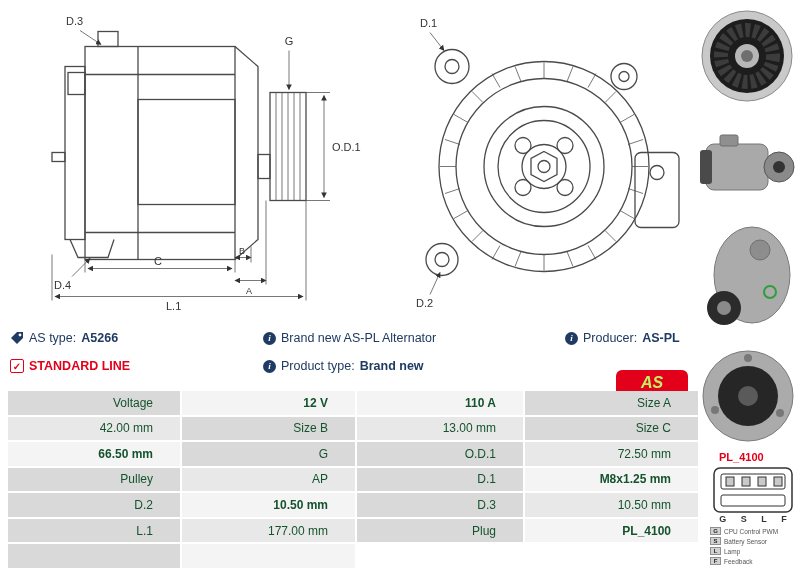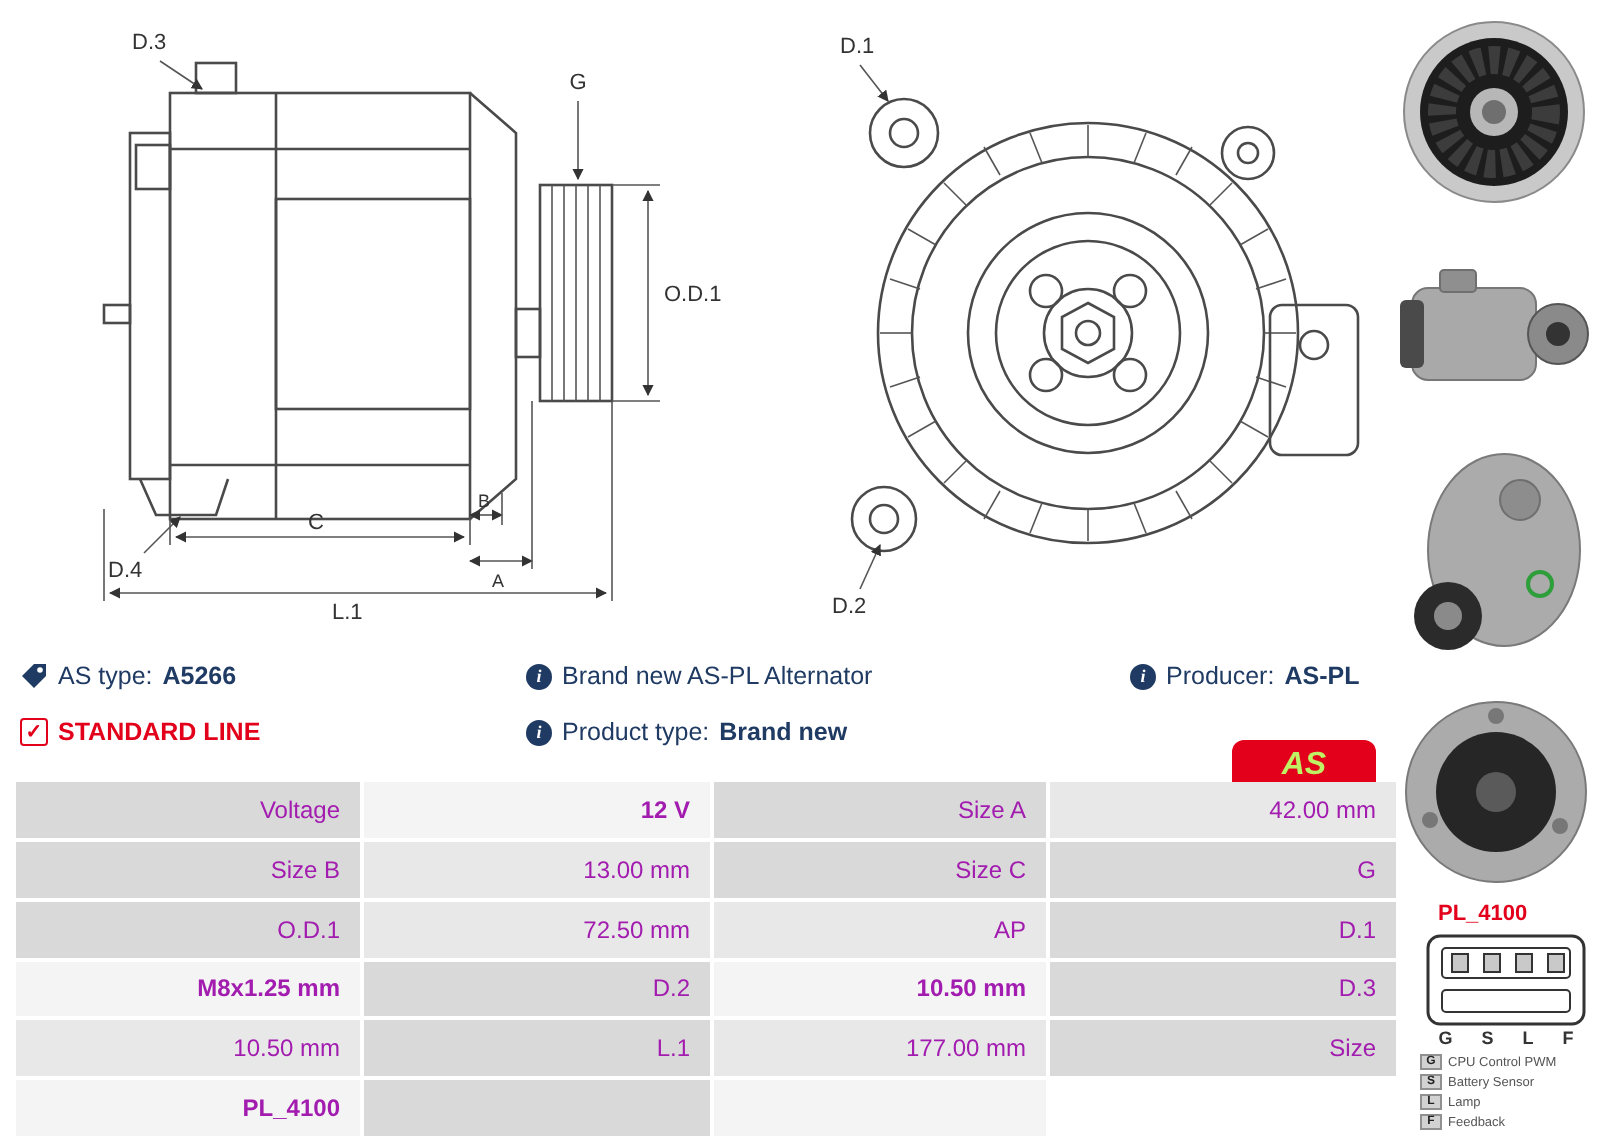--- a/index.html
+++ b/index.html
@@ -42,7 +42,7 @@
                 display:grid; grid-template-columns:172px 173px 166px 173px;
                 grid-auto-rows:1fr; gap:2px; background:#ffffff; }
   .cell { display:flex; align-items:center; justify-content:flex-end;
-          padding-right:10px; box-sizing:border-box; font-size:12px; color:#a21caf; }
+          padding-right:27px; box-sizing:border-box; font-size:12px; color:#14532d; }
   .cell.lab { background:#d9d9d9; }
   .cell.v1  { background:#f4f4f4;font-weight:bold; }
   .cell.v2  { background:#e8e8e8; }

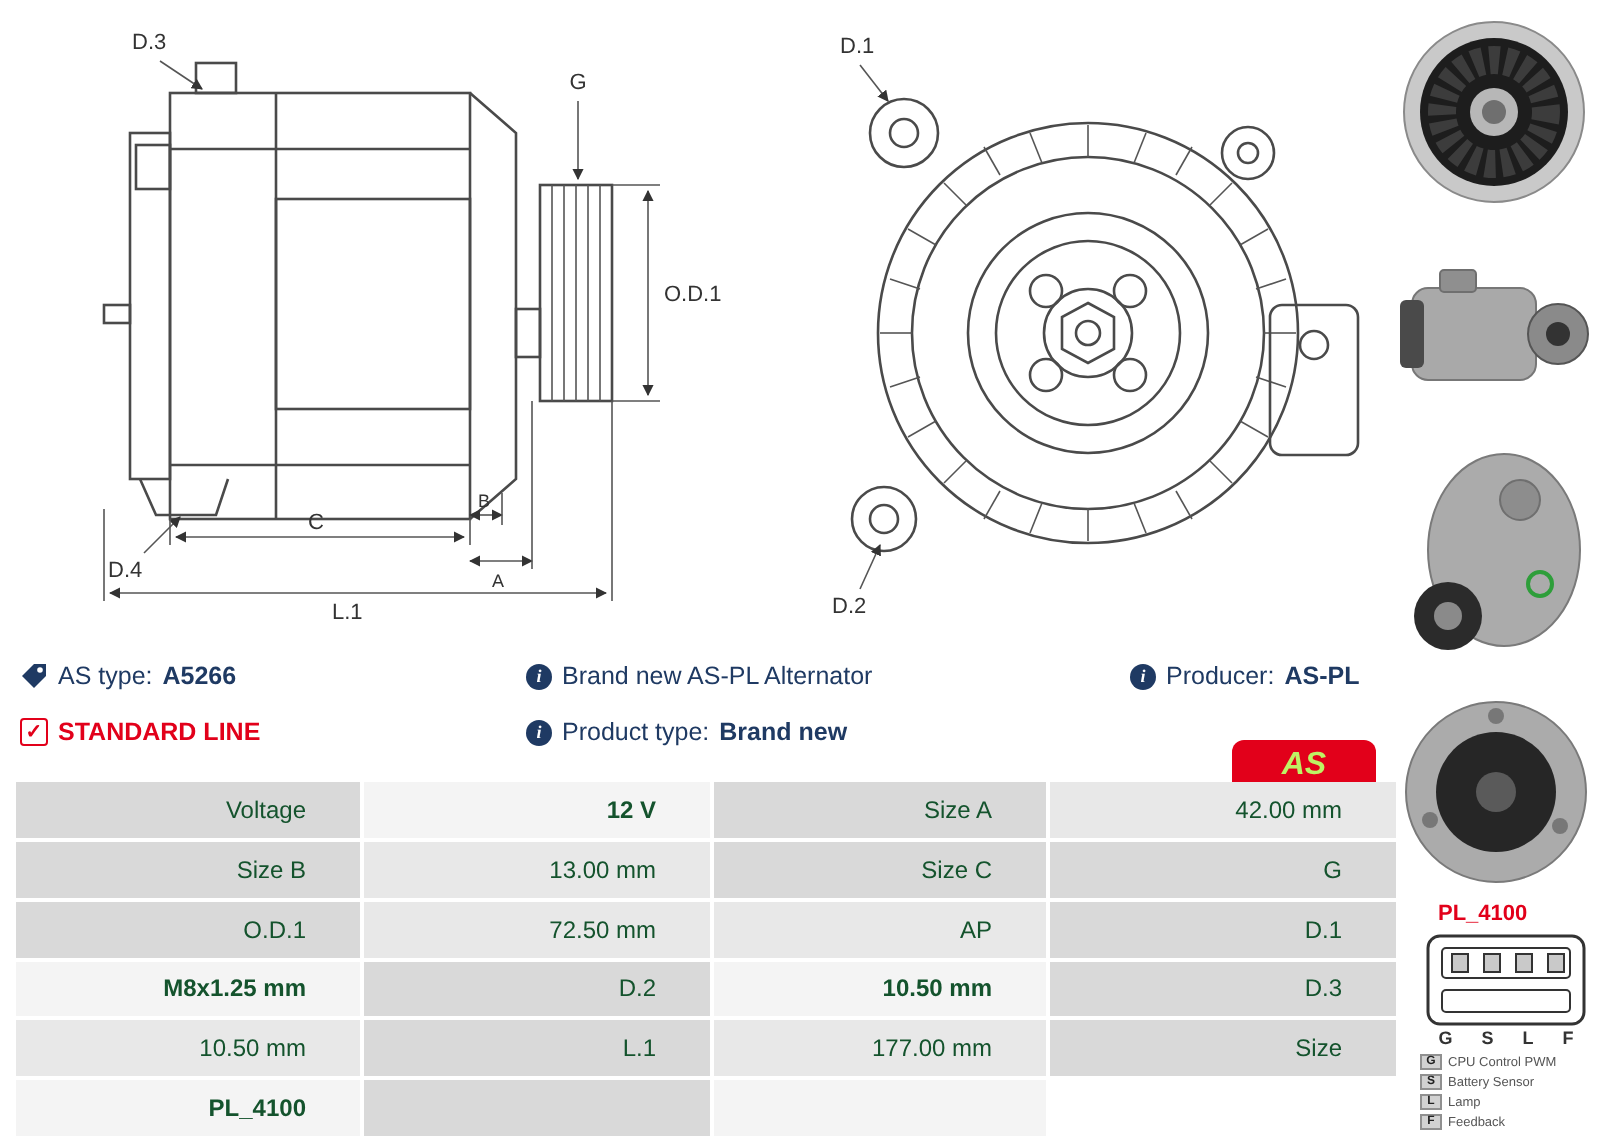--- a/index.html
+++ b/index.html
@@ -270,6 +270,7 @@
   <div class="spec-table">
     <div class="cell lab">Voltage</div>
     <div class="cell v1">12 V</div>
+    <div class="cell v1">110 A</div>
 
     <div class="cell lab">Size A</div>
     <div class="cell v2">42.00 mm</div>

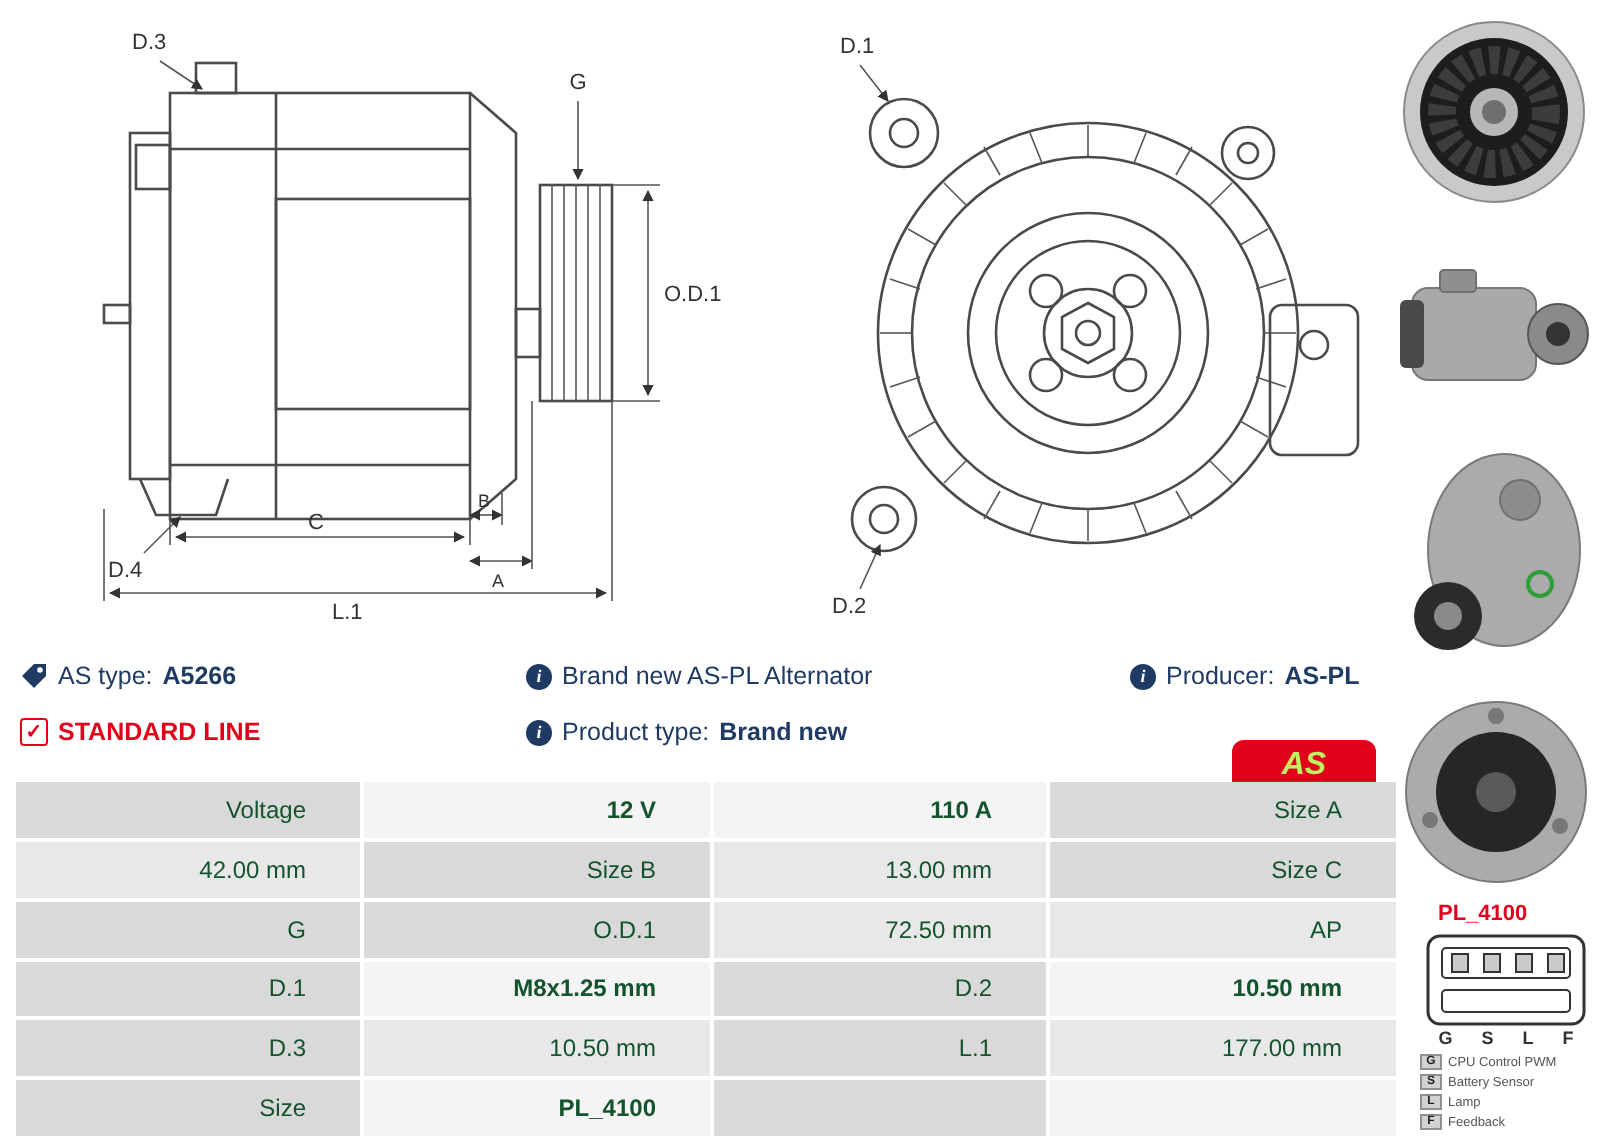--- a/index.html
+++ b/index.html
@@ -278,6 +278,7 @@
     <div class="cell v2">13.00 mm</div>
 
     <div class="cell lab">Size C</div>
+    <div class="cell v1">66.50 mm</div>
     <div class="cell lab">G</div>
 
     <div class="cell lab">O.D.1</div>

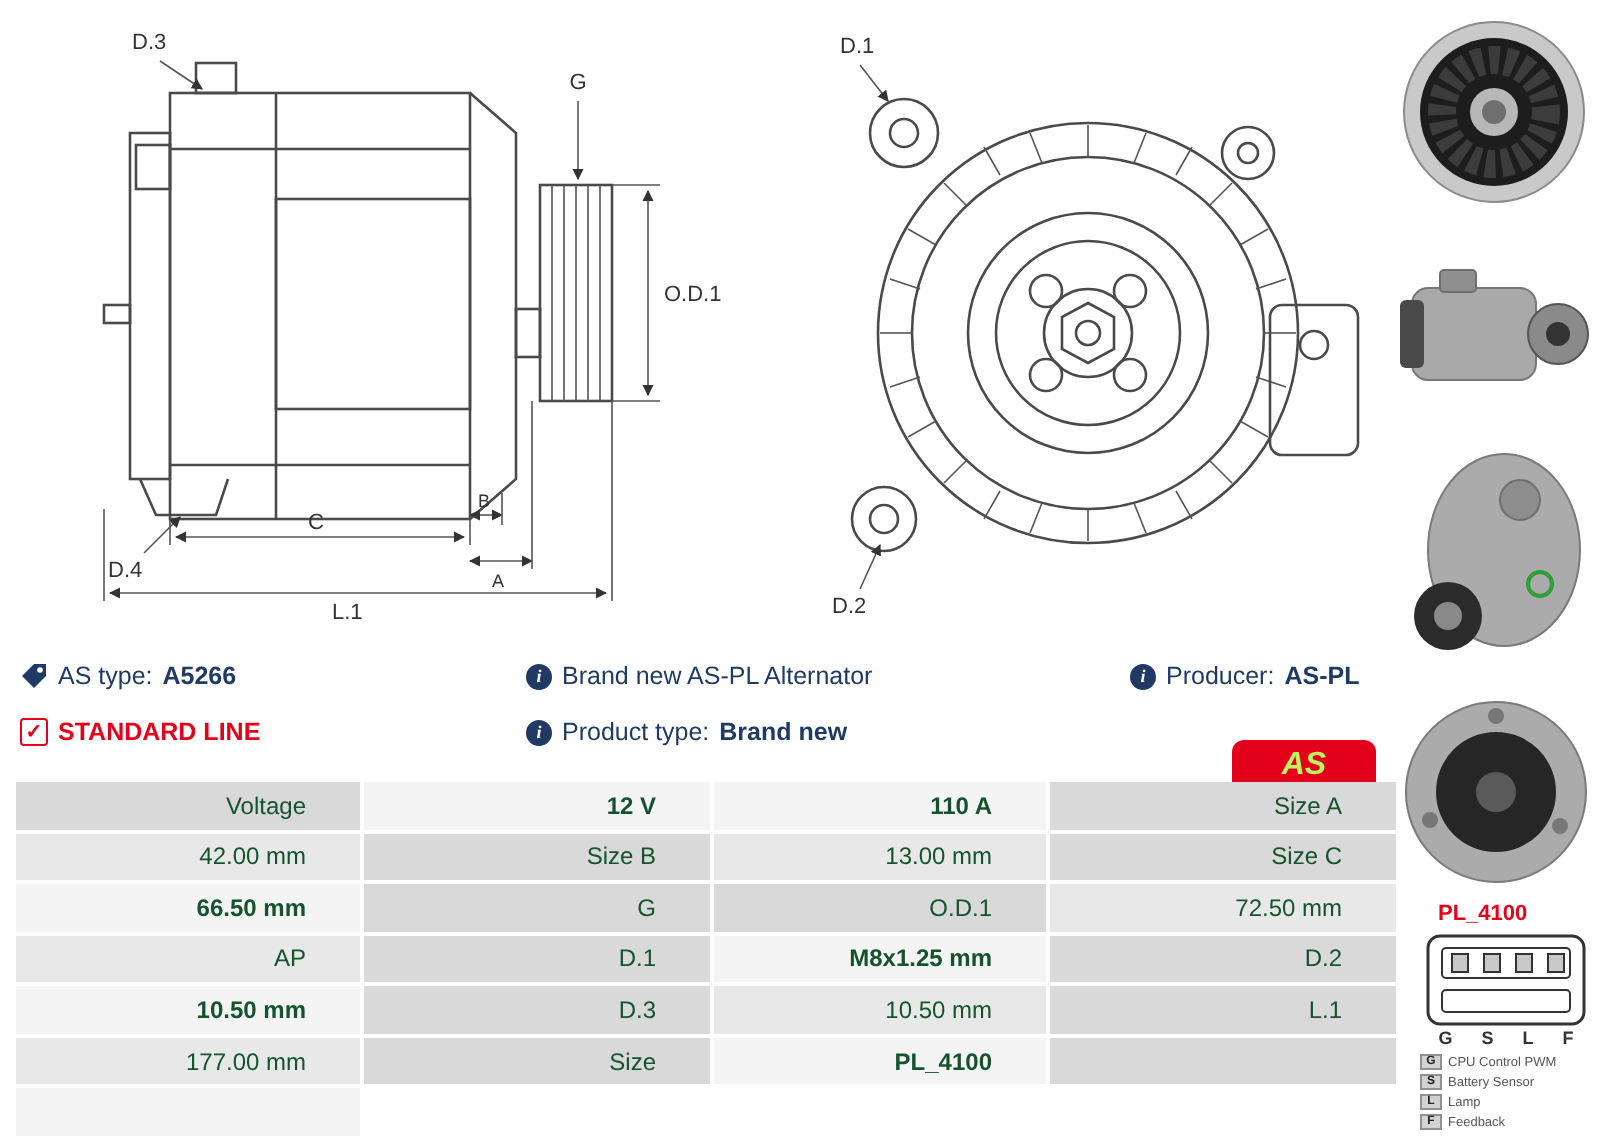--- a/index.html
+++ b/index.html
@@ -283,6 +283,7 @@
 
     <div class="cell lab">O.D.1</div>
     <div class="cell v2">72.50 mm</div>
+    <div class="cell lab">Pulley</div>
     <div class="cell v2">AP</div>
 
     <div class="cell lab">D.1</div>

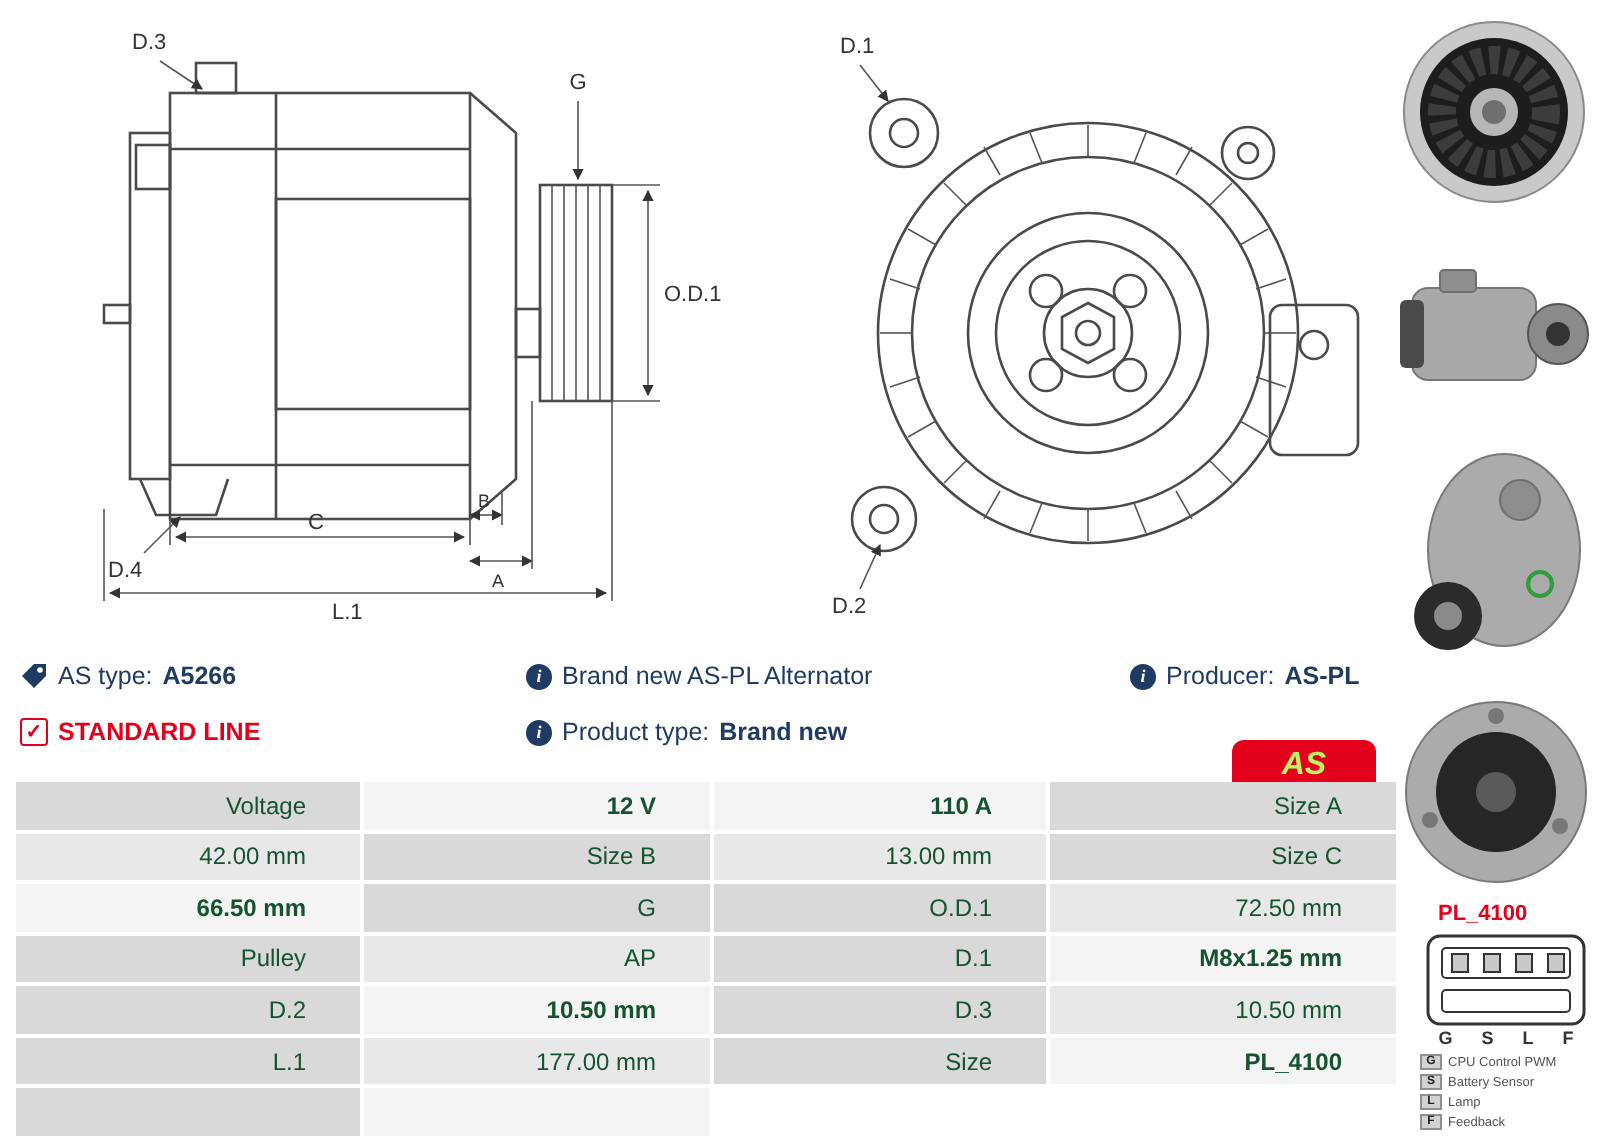--- a/index.html
+++ b/index.html
@@ -296,7 +296,7 @@
     <div class="cell lab">L.1</div>
     <div class="cell v2">177.00 mm</div>
 
-    <div class="cell lab">Size</div>
+    <div class="cell lab">Plug</div>
     <div class="cell v1">PL_4100</div>
     <div class="cell lab"></div>
     <div class="cell v1"></div>

